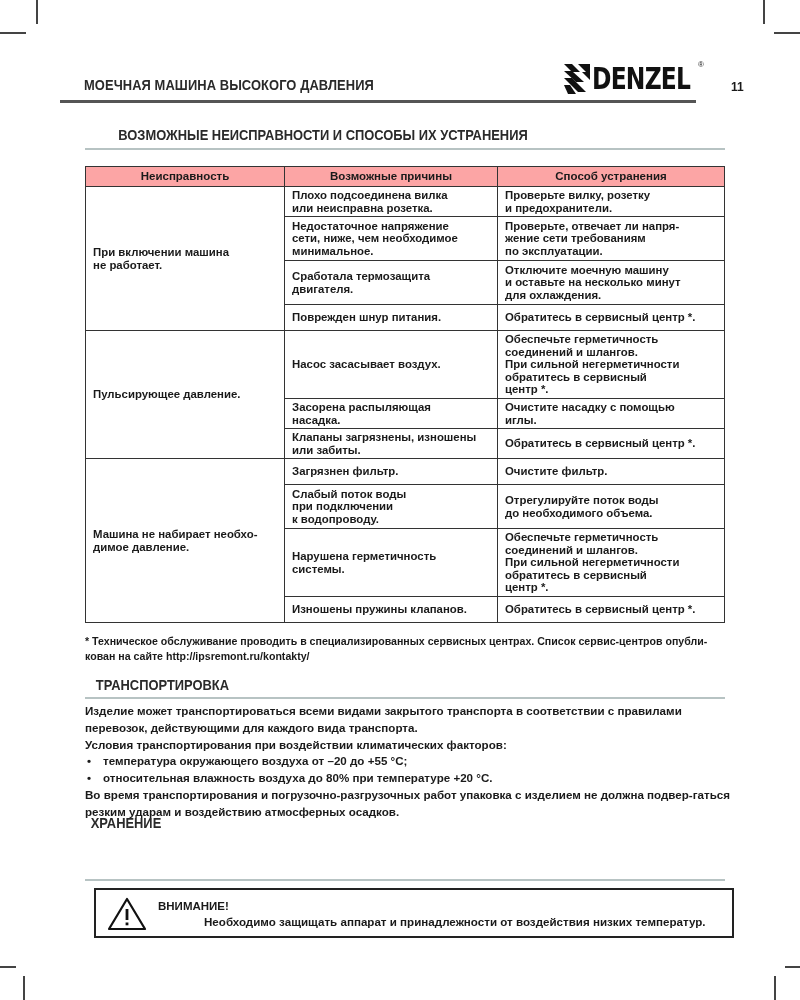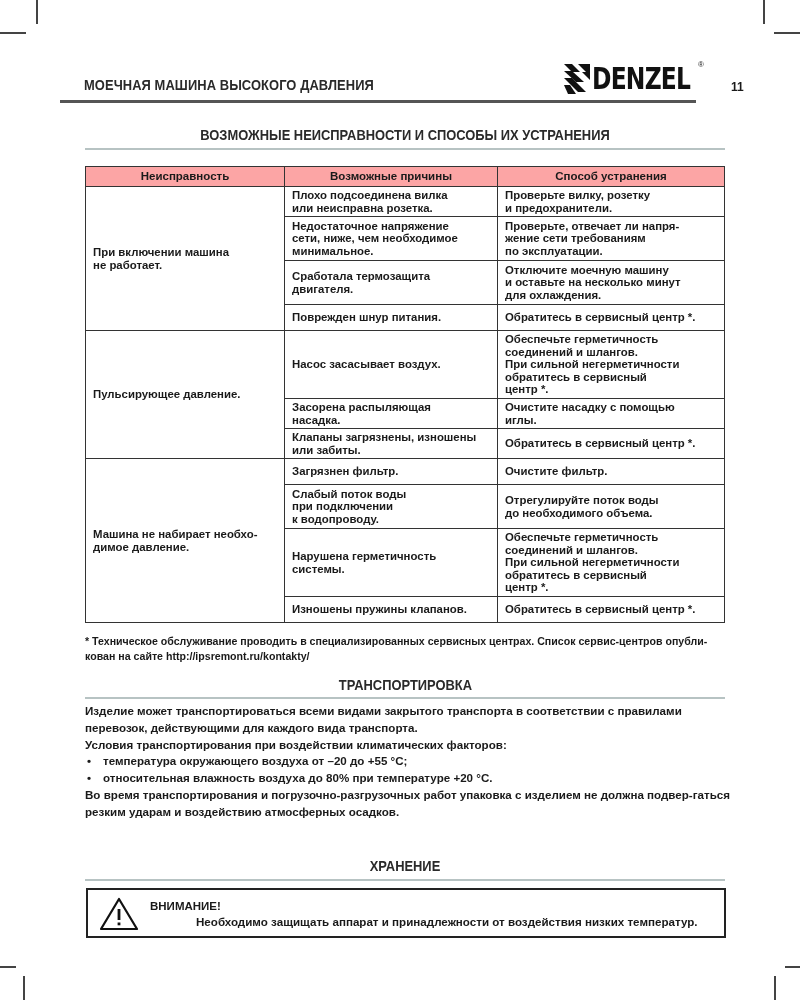--- a/index.html
+++ b/index.html
@@ -11,7 +11,7 @@
   .logo-text{font-size:30px;font-weight:bold;letter-spacing:-1px;transform:scaleX(0.78);transform-origin:left;font-family:"DejaVu Sans",sans-serif;color:#111;line-height:30px;}
   .logo-reg{position:absolute;left:136px;top:-2px;font-size:8px;}
   .page-num{position:absolute;left:731px;top:80px;font-size:12px;font-weight:bold;}
-  .section-title{position:absolute;left:85px;width:640px;text-align:center;font-weight:bold;font-size:15px;color:#2a2a2a;}
+  .section-title{position:absolute;left:85px;width:640px;font-weight:bold;font-size:15px;color:#2a2a2a;}
   .section-title span{display:inline-block;transform:scaleX(0.86);}
   .section-line{position:absolute;left:85px;width:640px;height:2px;background:#b7c3c3;}
   table.tbl{position:absolute;left:85px;top:166px;width:640px;border-collapse:collapse;font-size:11.4px;font-weight:bold;line-height:12.4px;}

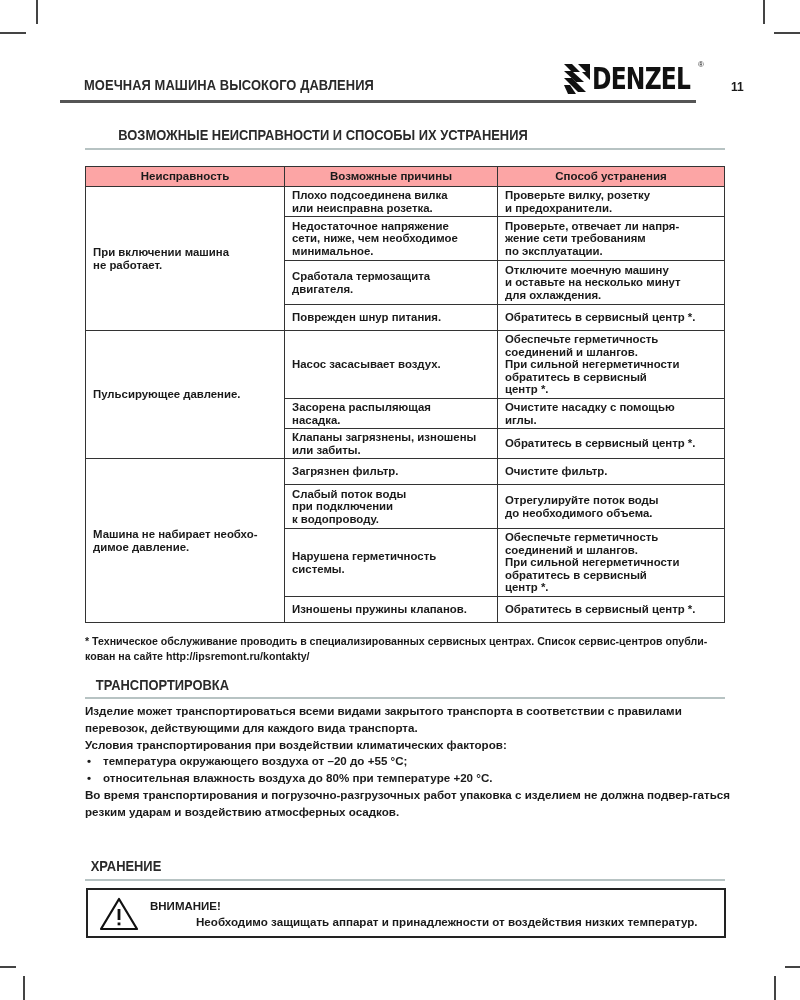--- a/index.html
+++ b/index.html
@@ -133,7 +133,7 @@
   <p>Во время транспортирования и погрузочно-разгрузочных работ упаковка с изделием не должна подвер-гаться резким ударам и воздействию атмосферных осадков.</p>
 </div>
 
-<div class="section-title" style="top:857px;"><span>ХРАНЕНИЕ</span></div>
+<div class="section-title" style="top:814px;"><span>ХРАНЕНИЕ</span></div>
 <div class="section-line" style="top:879px;"></div>
 
 <div class="warn-box">

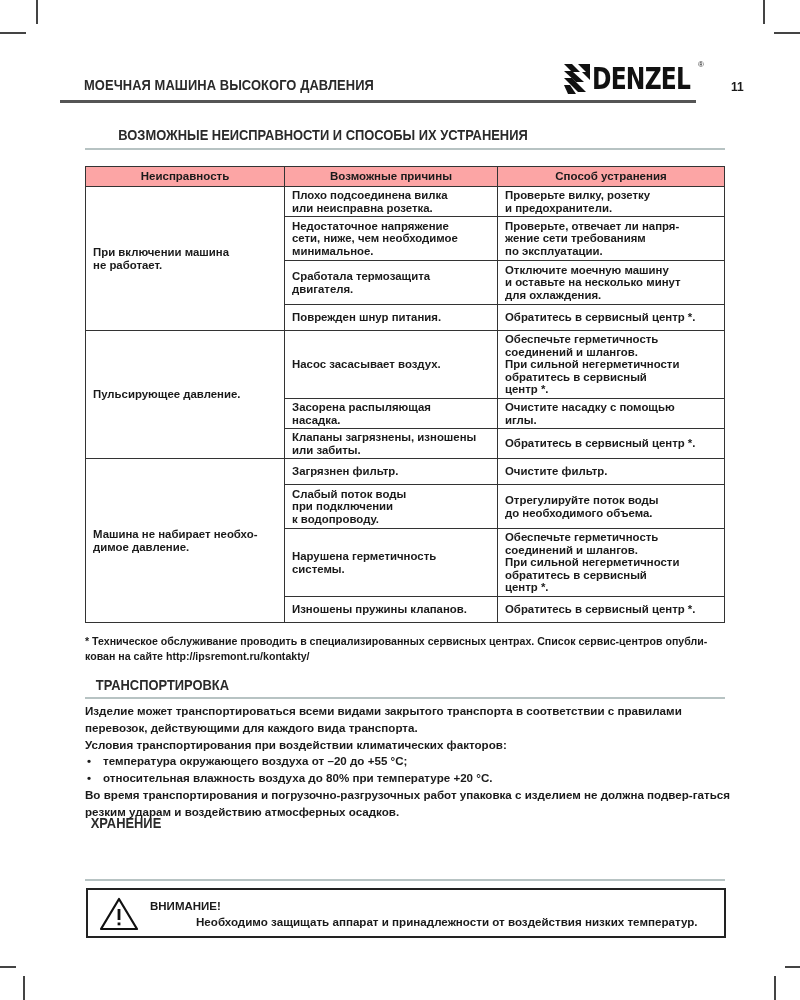--- a/index.html
+++ b/index.html
@@ -24,7 +24,7 @@
   .body-text p{margin:0;}
   .body-text .bullet{padding-left:2px;}
   .body-text .bullet .dot{display:inline-block;width:16px;}
-  .warn-box{position:absolute;left:86px;top:888px;width:636px;height:46px;border:2.5px solid #222;text-align:center;}
+  .warn-box{position:absolute;left:94px;top:888px;width:636px;height:46px;border:2.5px solid #222;text-align:center;}
   .warn-icon{position:absolute;left:10px;top:6px;width:42px;height:36px;}
   .warn-title{position:absolute;left:62px;top:10px;font-size:11.5px;font-weight:bold;}
   .warn-text{position:absolute;left:62px;top:25px;font-size:11.6px;font-weight:bold;margin-left:46px;}

